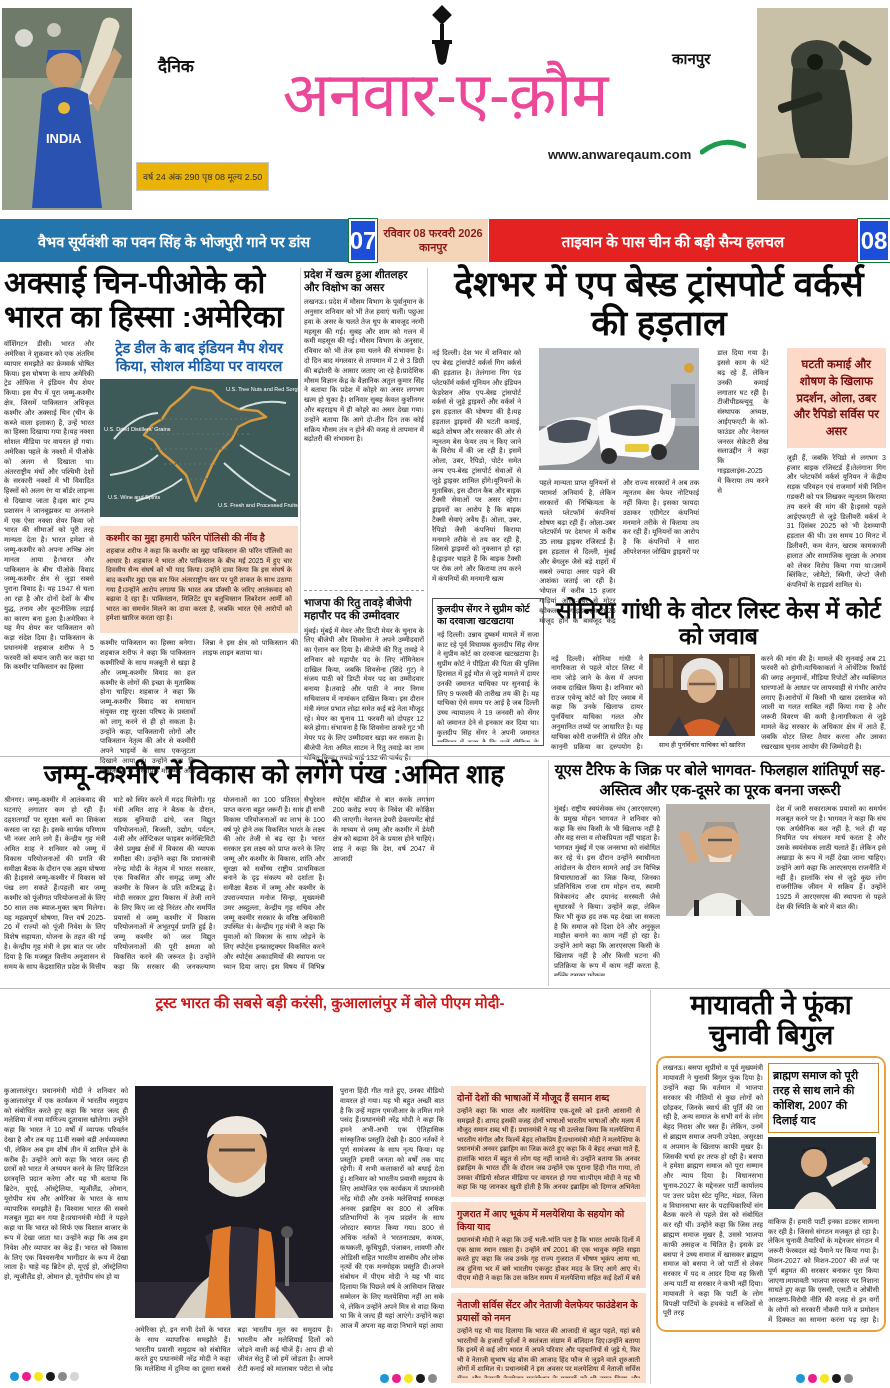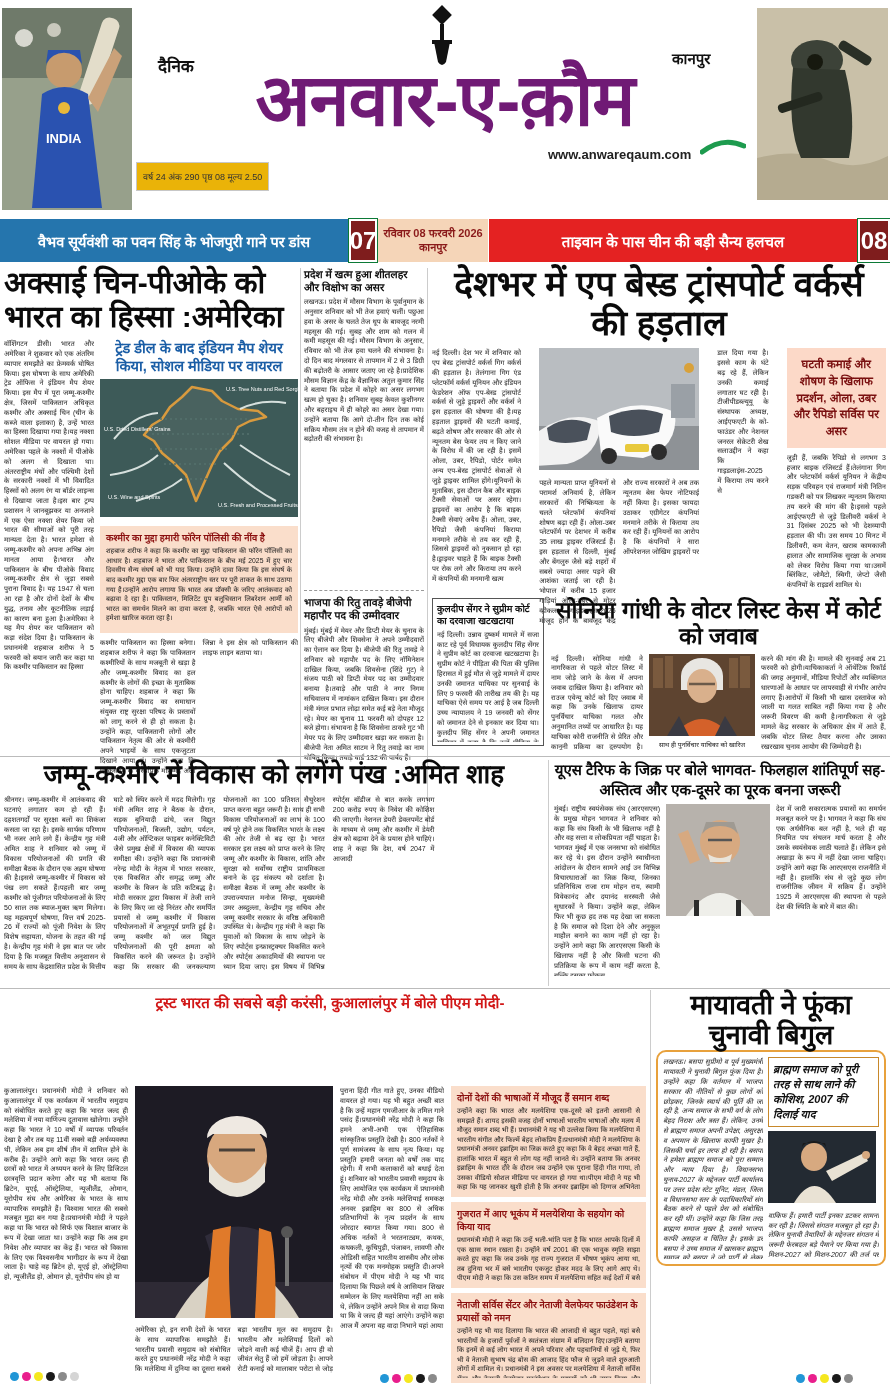--- a/index.html
+++ b/index.html
@@ -9,7 +9,7 @@
   
   .mast-photo{overflow:hidden;background:#888;}
   .mast-daily{font-size:17px;font-weight:bold;color:#111;}
-  .mast-title{font-size:72px;font-weight:700;color:#701a75;letter-spacing:-1px;line-height:1;white-space:nowrap;}
+  .mast-title{font-size:62px;font-weight:400;color:#ec4899;letter-spacing:-1px;line-height:1;white-space:nowrap;}
   .mast-city{font-size:15px;font-weight:bold;color:#111;}
   .tagline-box{background:#e4611c;color:#fff;font-weight:bold;font-size:17px;border-radius:6px;
                padding:4px 18px;text-align:center;}

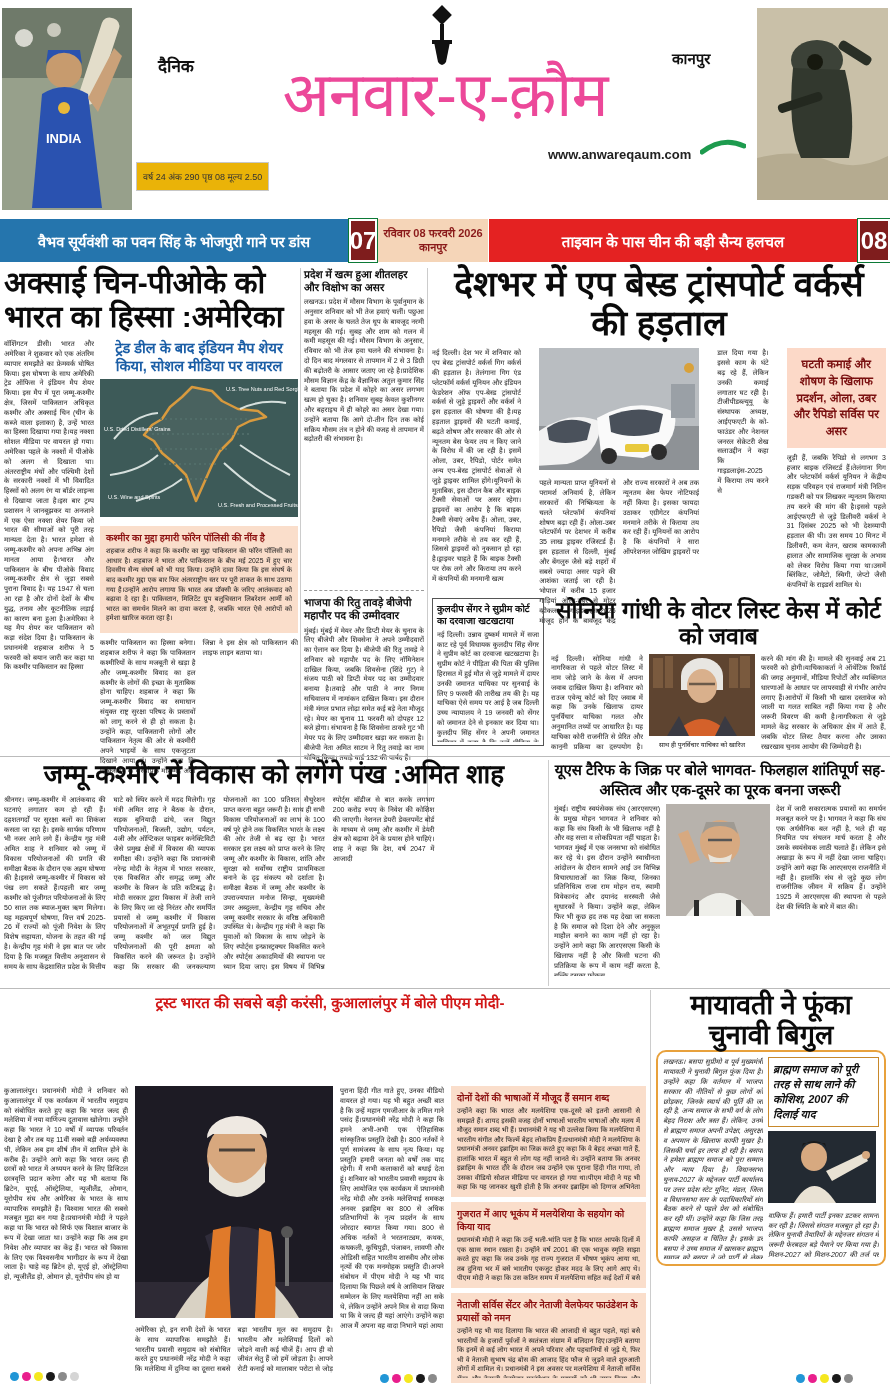--- a/index.html
+++ b/index.html
@@ -21,7 +21,7 @@
   
   .tz{display:flex;align-items:center;justify-content:center;text-align:center;font-weight:bold;}
   .tz-blue{background:#2575ad;color:#fff;font-size:14.5px;}
-  .tz-green{background:#7f1d1d;color:#fff;font-size:24px;border:2px solid #fff;outline:1px solid #0c7a37;}
+  .tz-green{background:#1d4ed8;color:#fff;font-size:24px;border:2px solid #fff;outline:1px solid #0c7a37;}
   .tz-beige{background:#f5d5b8;color:#8b1a1a;font-size:11px;line-height:1.25;}
   .tz-red{background:#e42222;color:#fff;font-size:15px;}
   

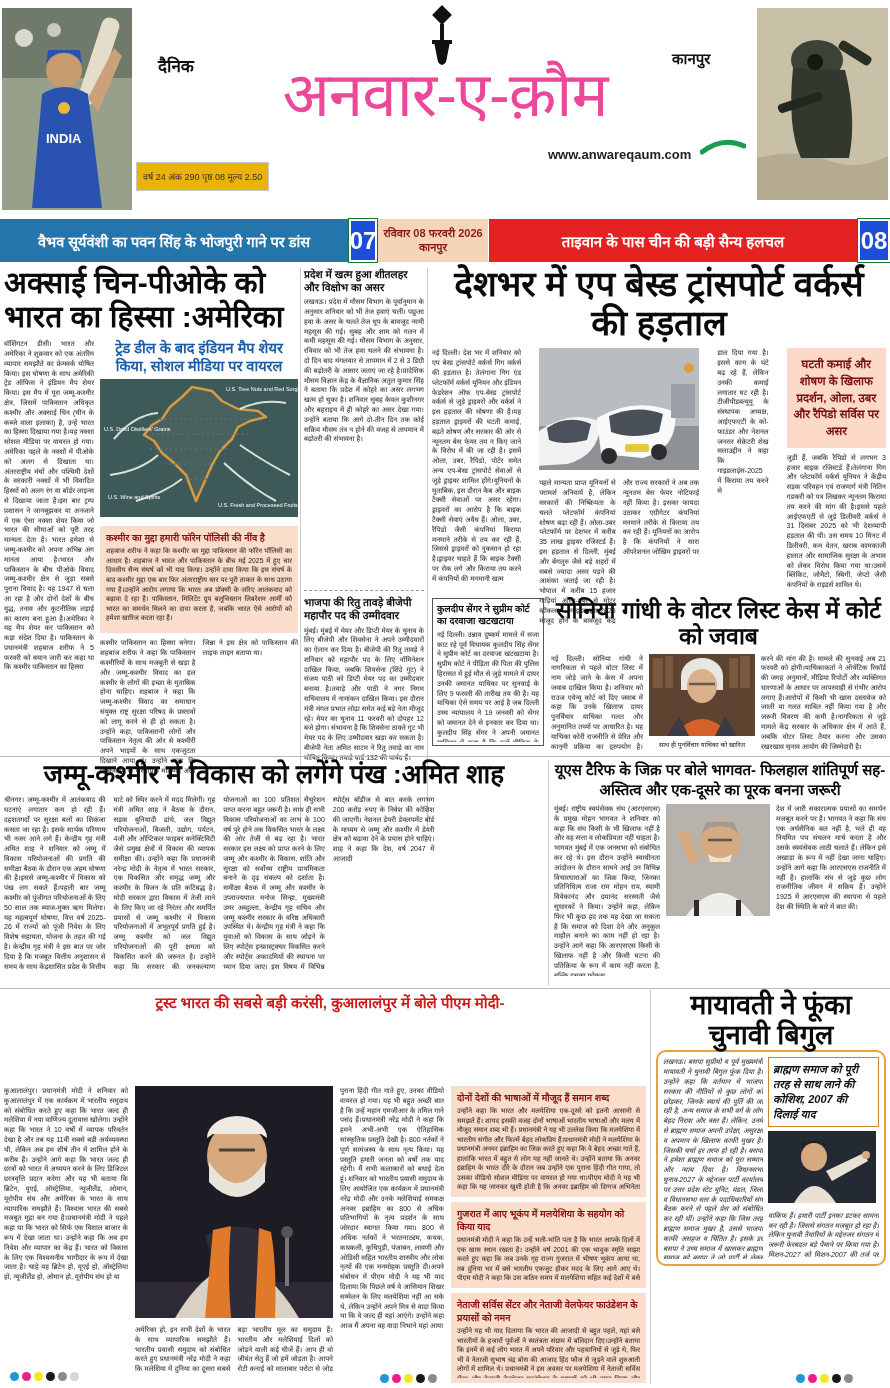--- a/index.html
+++ b/index.html
@@ -301,7 +301,7 @@
   <div class="abs rule-v" style="left:650px;top:990px;height:394px;"></div>
   <div class="abs" style="left:656px;top:990px;width:230px;height:394px;">
     <div class="hl-xl hl-maya">मायावती ने फूंका चुनावी बिगुल</div>
-    <div class="maya-border" style="height:216px;box-sizing:border-box;font-style:italic;">
+    <div class="maya-border" style="margin-top:6px;height:276px;box-sizing:border-box;">
       <div style="display:flex;gap:5px;height:100%;">
         <div class="bt" style="width:100px;height:100%;">लखनऊ। बसपा सुप्रीमो व पूर्व मुख्यमंत्री मायावती ने चुनावी बिगुल फूंक दिया है। उन्होंने कहा कि वर्तमान में भाजपा सरकार की नीतियों से कुछ लोगों को छोड़कर, जिनके स्वार्थ की पूर्ति की जा रही है, अन्य समाज के सभी वर्ग के लोग बेहद निराश और त्रस्त हैं। लेकिन, उनमें से ब्राह्मण समाज अपनी उपेक्षा, असुरक्षा व अपमान के खिलाफ काफी मुखर है। जिसकी चर्चा हर तरफ हो रही है। बसपा ने हमेशा ब्राह्मण समाज को पूरा सम्मान और न्याय दिया है। विधानसभा चुनाव-2027 के मद्देनजर पार्टी कार्यालय पर उत्तर प्रदेश स्टेट यूनिट, मंडल, जिला व विधानसभा स्तर के पदाधिकारियों संग बैठक करने से पहले प्रेस को संबोधित कर रही थीं। उन्होंने कहा कि जिस तरह ब्राह्मण समाज मुखर है, उससे भाजपा काफी असहज व चिंतित है। इसके डर बसपा ने उच्च समाज में खासकर ब्राह्मण समाज को बसपा ने जो पार्टी से लेकर सरकार में पद व आदर दिया वह किसी अन्य पार्टी या सरकार ने कभी नहीं दिया।मायावती ने कहा कि पार्टी के लोग विपक्षी पार्टियों के हथकंडे व सजिशों से पूरी तरह</div>
         <div style="flex:1;display:flex;flex-direction:column;gap:4px;">

